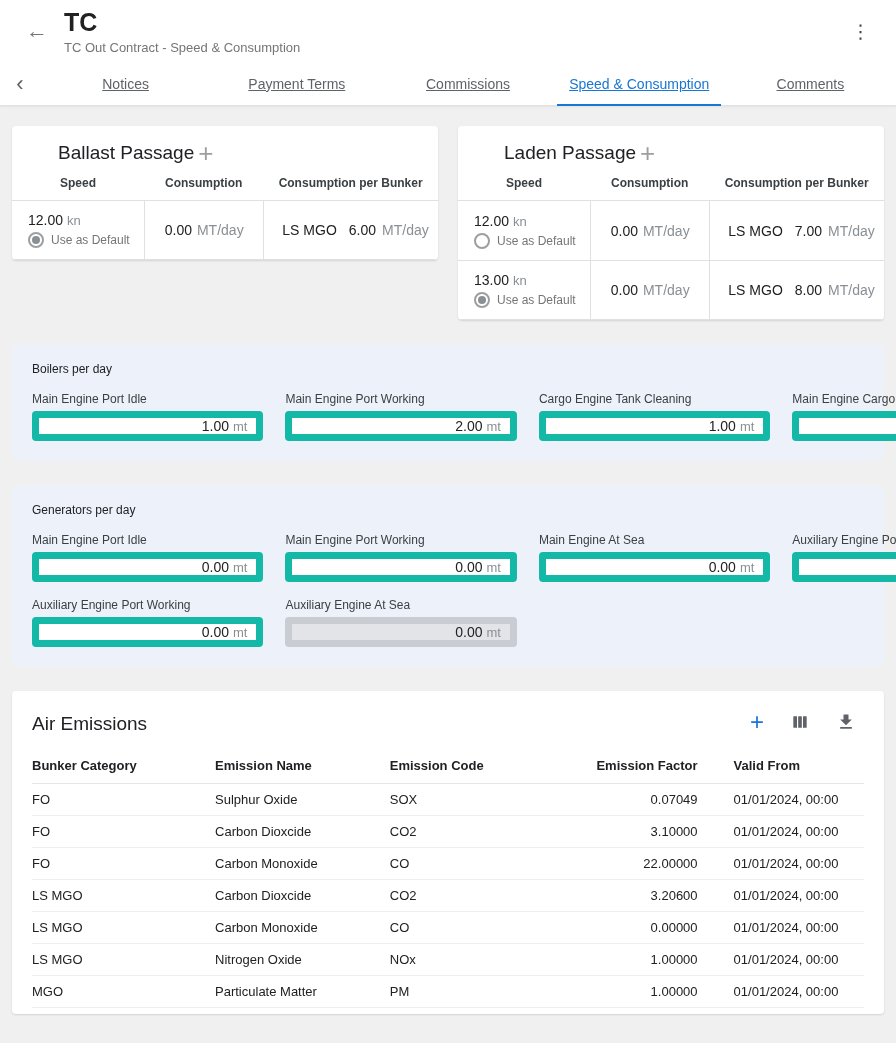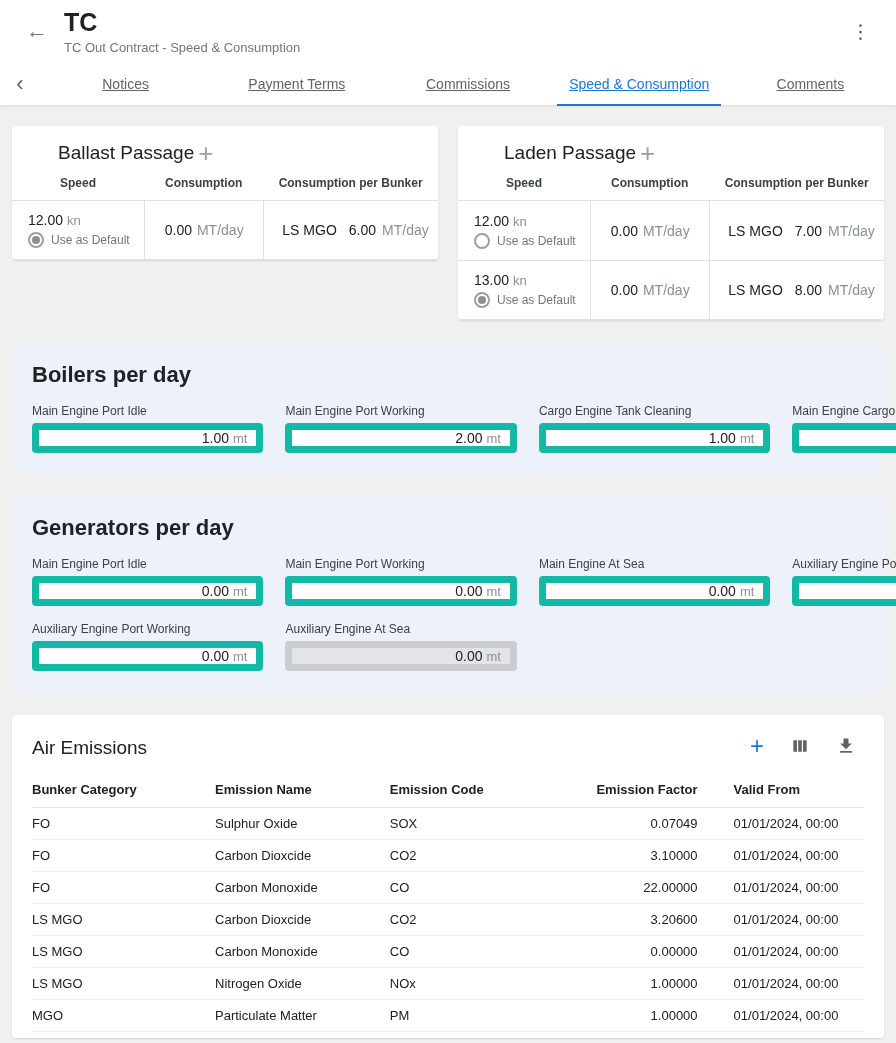--- a/index.html
+++ b/index.html
@@ -53,7 +53,7 @@
 
   
   .panel { background:#edf2fa; border-radius:8px; padding:18px 20px 20px 20px; margin-bottom:24px; }
-  .panel-title { font-size:22px; font-weight:700; color:#202124; margin-bottom:16px; }
+  .panel-title { font-size:12px; font-weight:400; color:#202124; margin-bottom:16px; }
   .fields-grid { display:grid; grid-template-columns:repeat(4,1fr); gap:16px 22px; }
   .field-label { display:block; font-size:12px; color:#3c4043; margin-bottom:5px; }
   .input-wrap { display:flex; align-items:center; background:#fff; border:7px solid #14b8a6; border-radius:4px; height:30px; padding:0 9px; }

